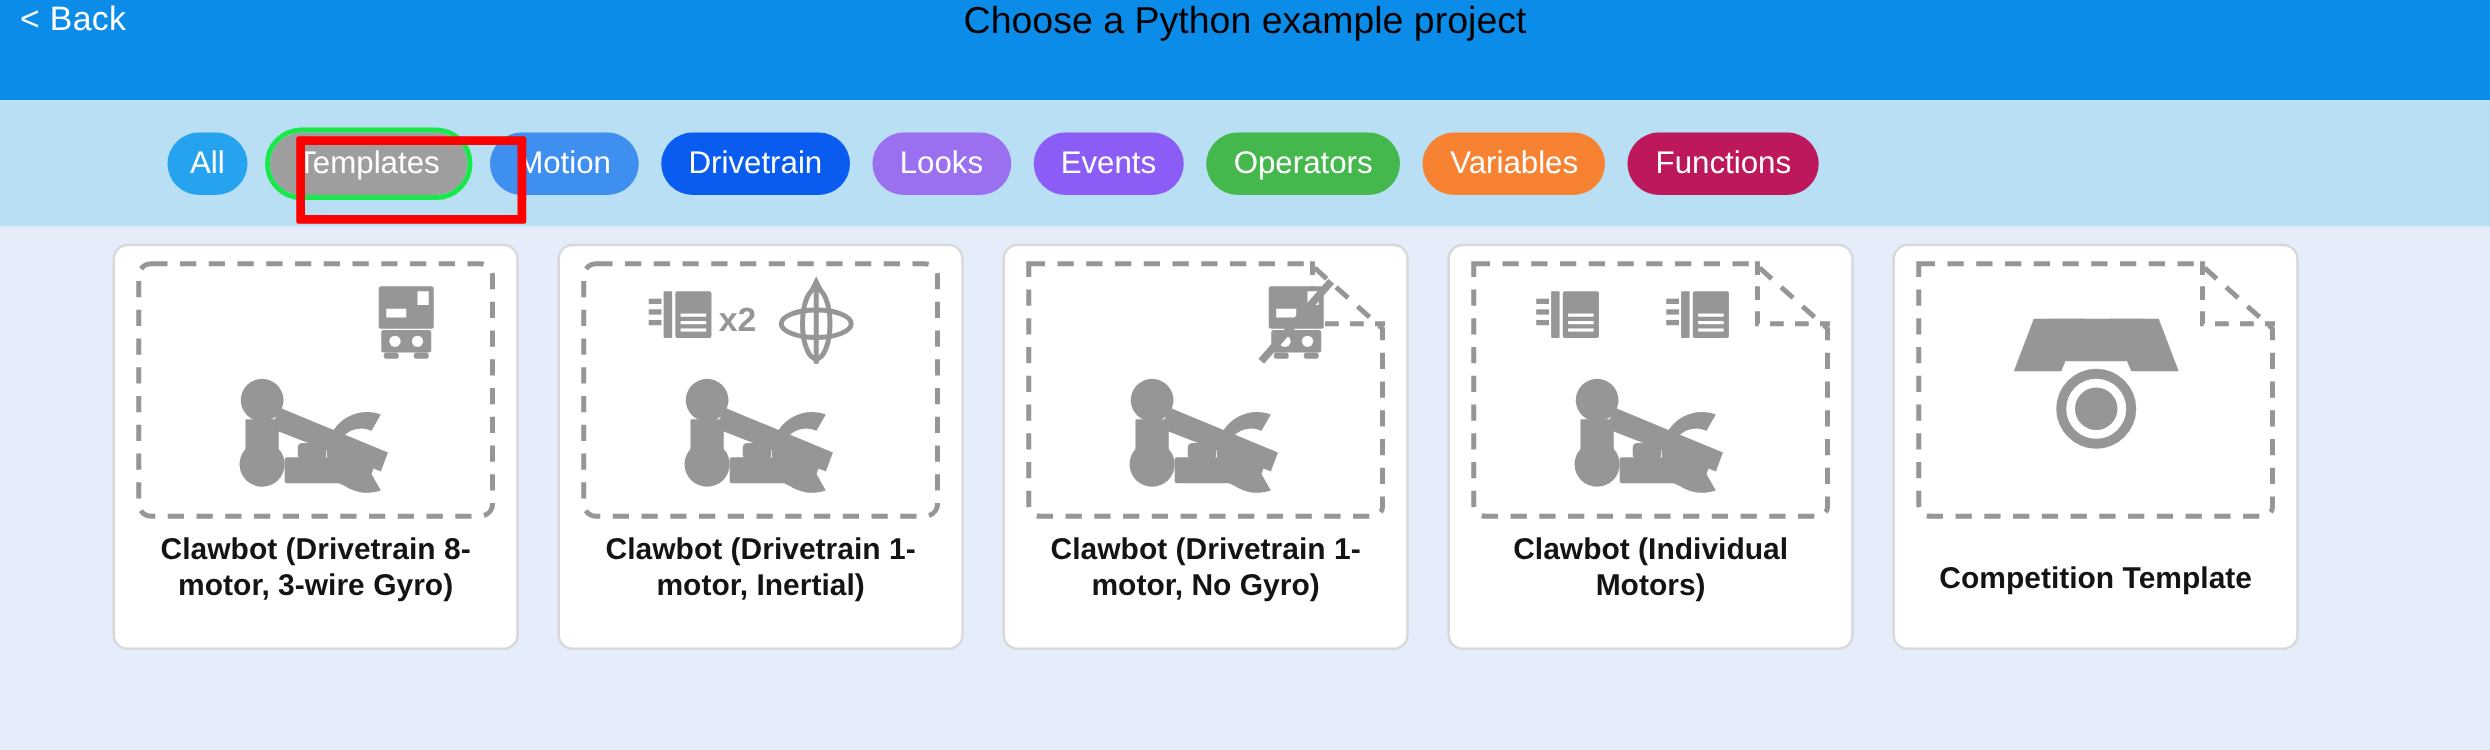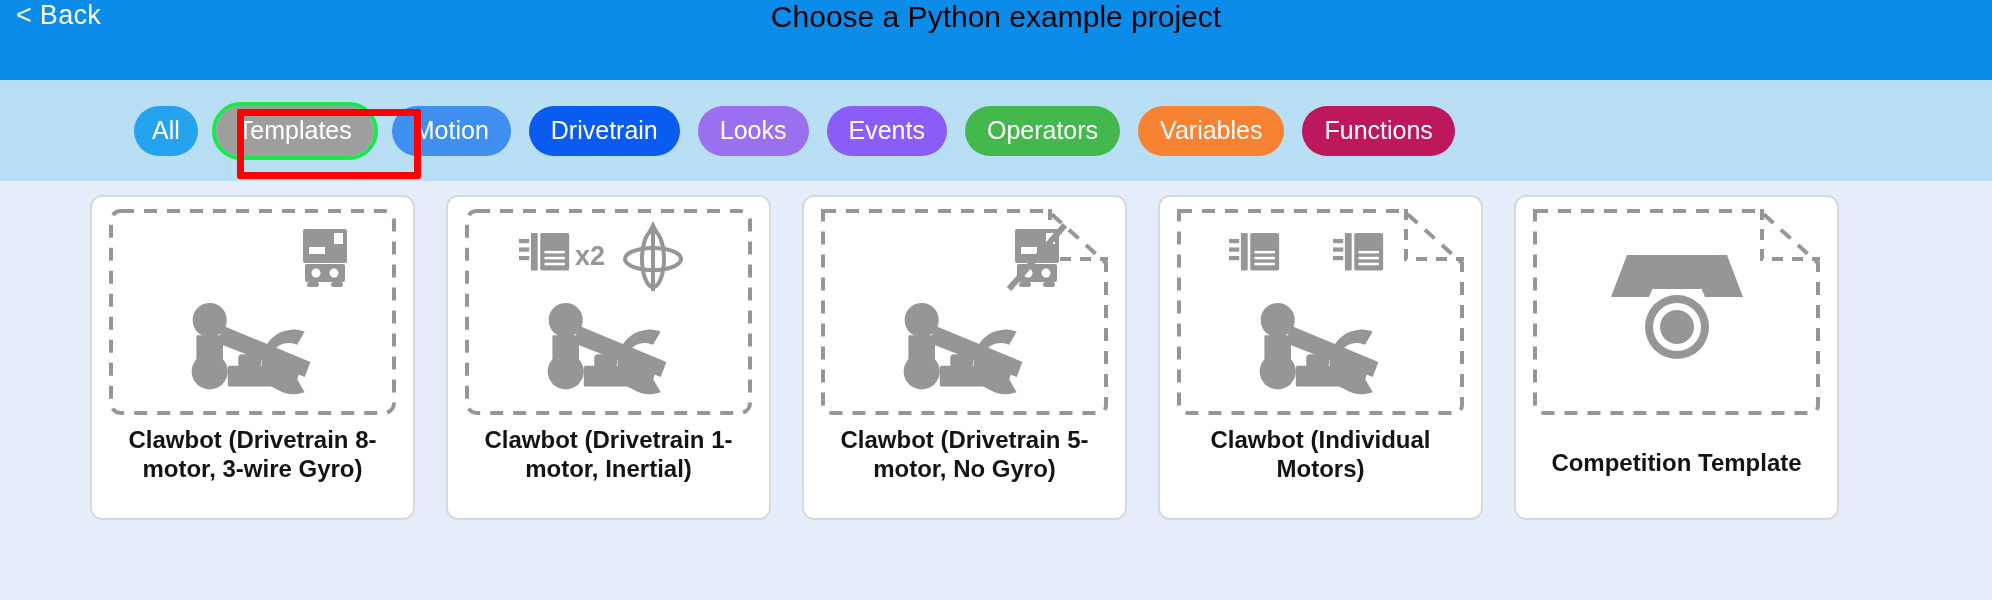--- a/index.html
+++ b/index.html
@@ -239,7 +239,7 @@
   </g>
         </svg>
       </div>
-      <div class="card-label">Clawbot (Drivetrain 5-motor, No Gyro)</div>
+      <div class="card-label">Clawbot (Drivetrain 1-motor, No Gyro)</div>
     </div>
     <div class="card">
       <div class="card-thumb">

